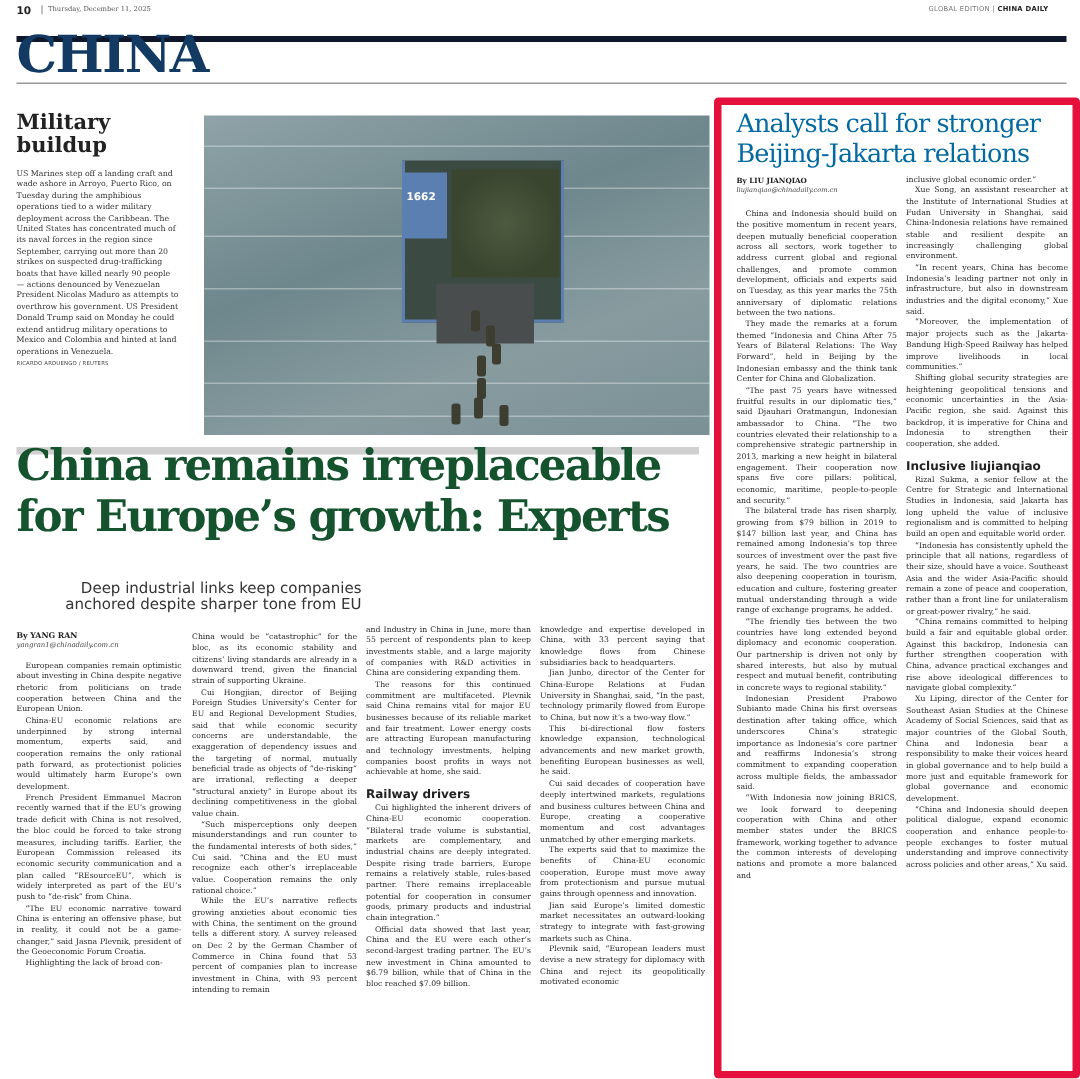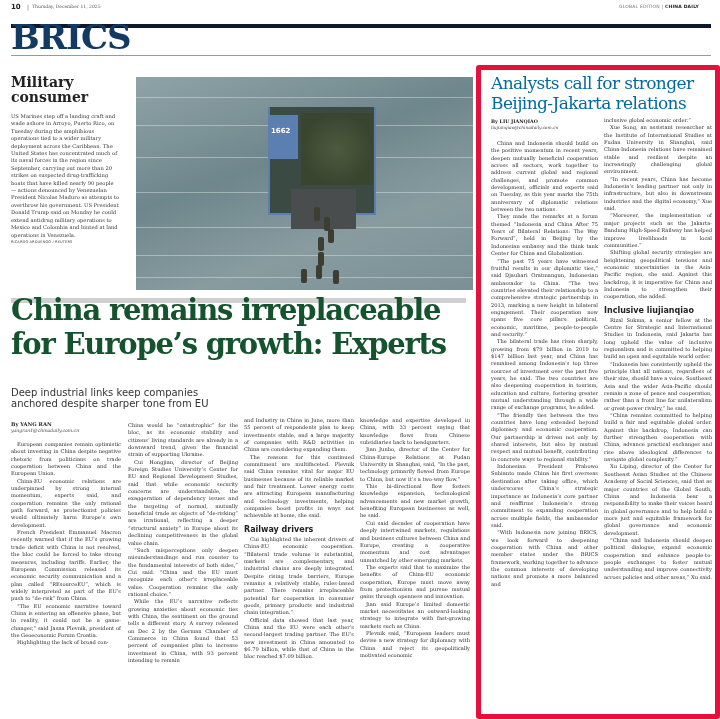--- a/index.html
+++ b/index.html
@@ -54,7 +54,7 @@
   <span class="date">Thursday, December 11, 2025</span>
   <span class="ed"><span>GLOBAL EDITION</span> | <b>CHINA DAILY</b></span>
 </div>
-<div class="section-title">BRICS</div>
+<div class="section-title">CHINA</div>
 <div class="section-rule"></div>
 
 <div class="photo-head">Military consumer</div>

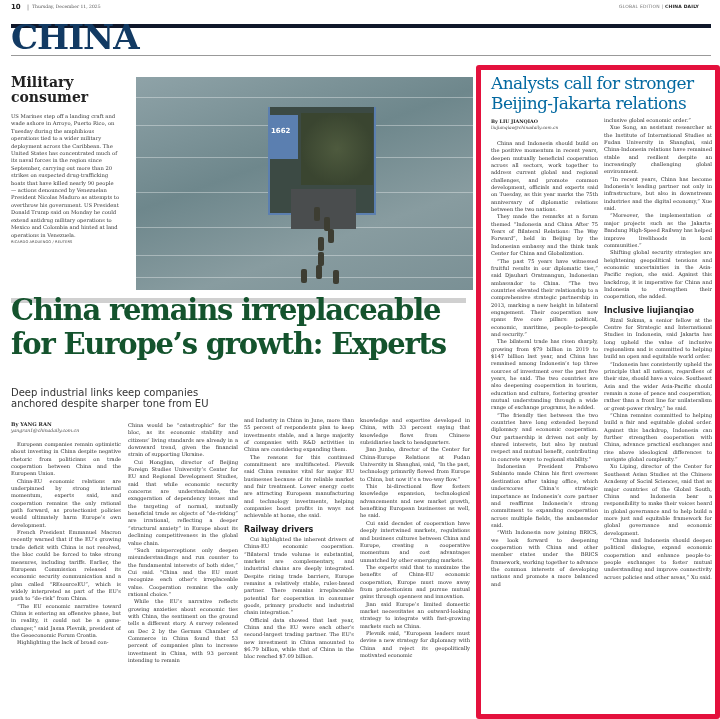--- a/index.html
+++ b/index.html
@@ -57,7 +57,7 @@
 <div class="section-title">CHINA</div>
 <div class="section-rule"></div>
 
-<div class="photo-head">Military consumer</div>
+<div class="photo-head">Military buildup</div>
 <div class="photo-cap">
   <span>US Marines step off a landing craft and wade ashore in Arroyo, Puerto Rico, on Tuesday during the amphibious operations tied to a wider military deployment across the Caribbean. The United States has concentrated much of its naval forces in the region since September, carrying out more than 20 strikes on suspected drug-trafficking boats that have killed nearly 90 people — actions denounced by Venezuelan President Nicolas Maduro as attempts to overthrow his government. US President Donald Trump said on Monday he could extend antidrug military operations to Mexico and Colombia and hinted at land operations in Venezuela.</span>
   <span class="photo-credit">RICARDO ARDUENGO / REUTERS</span>

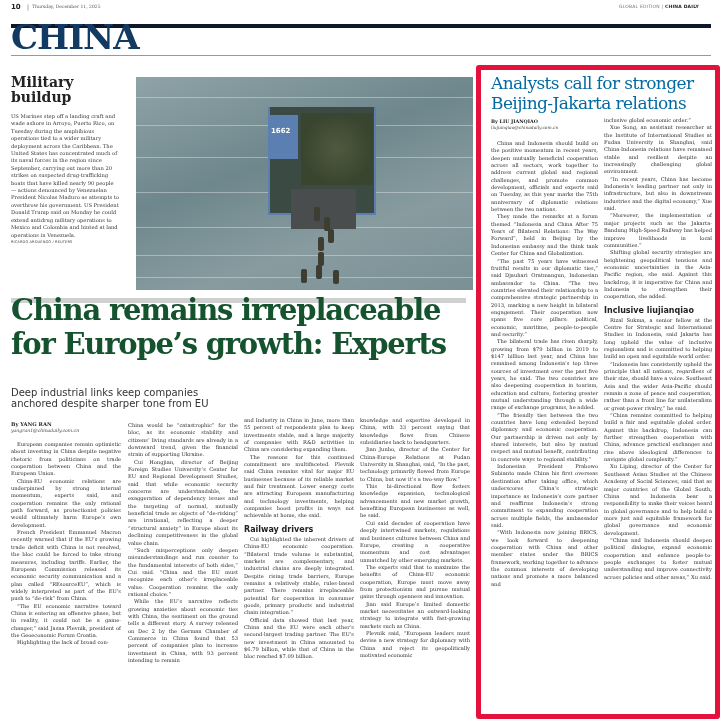--- a/index.html
+++ b/index.html
@@ -32,7 +32,7 @@
   .photo-bottom-rule { position: absolute; left: 11px; top: 298px; width: 455px; height: 5px; background: #d0d0d0; }
 
   .main-head { position: absolute; left: 11px; top: 293px; width: 460px; font: bold 29px "DejaVu Serif", serif; line-height: 34px; color: #14532d; letter-spacing: -1.2px; }
-  .deck { position: absolute; left: 11px; top: 387px; width: 230px; font: 10px "DejaVu Sans", sans-serif; line-height: 11px; color: #333; }
+  .deck { position: absolute; left: 11px; top: 387px; width: 230px; font: 10px "DejaVu Sans", sans-serif; line-height: 11px; color: #333; text-align: right; }
   .byline { position: absolute; left: 11px; top: 421px; font: bold 5.2px "DejaVu Serif", serif; color: #222; }
   .email { position: absolute; left: 11px; top: 428px; font: italic 4.6px "DejaVu Serif", serif; color: #444; }
 

